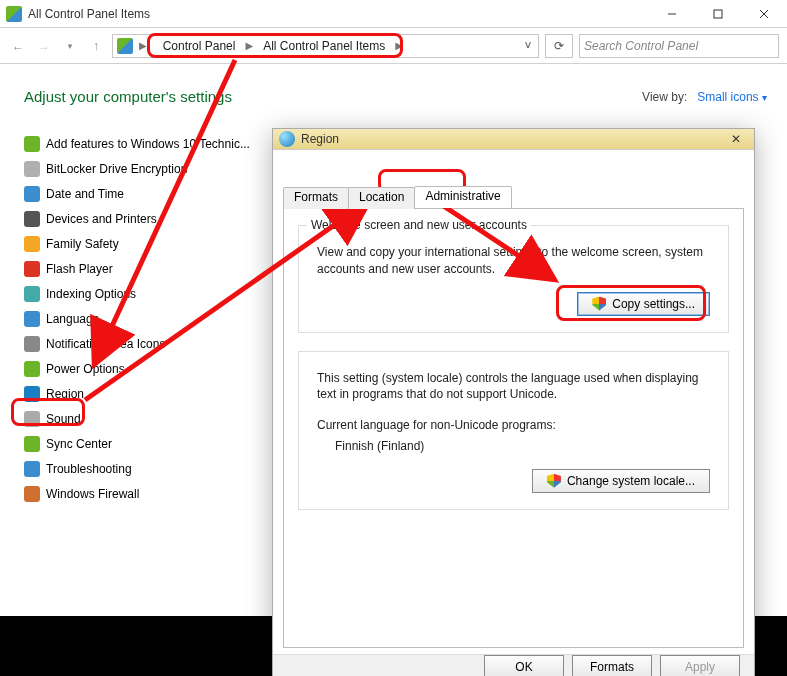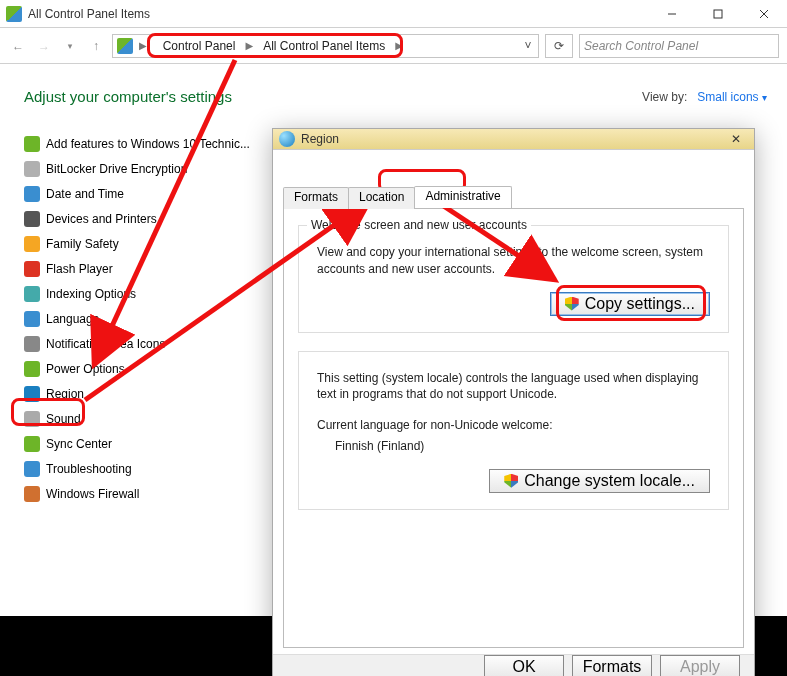--- a/index.html
+++ b/index.html
@@ -227,7 +227,7 @@
     border: 1px solid #888;
     background: linear-gradient(#fdfdfd,#e8e8e8);
     padding: 0 14px;
-    font-size: 16px;
+    font-size: 12px;
     display: inline-flex;
     align-items: center;
     gap: 6px;

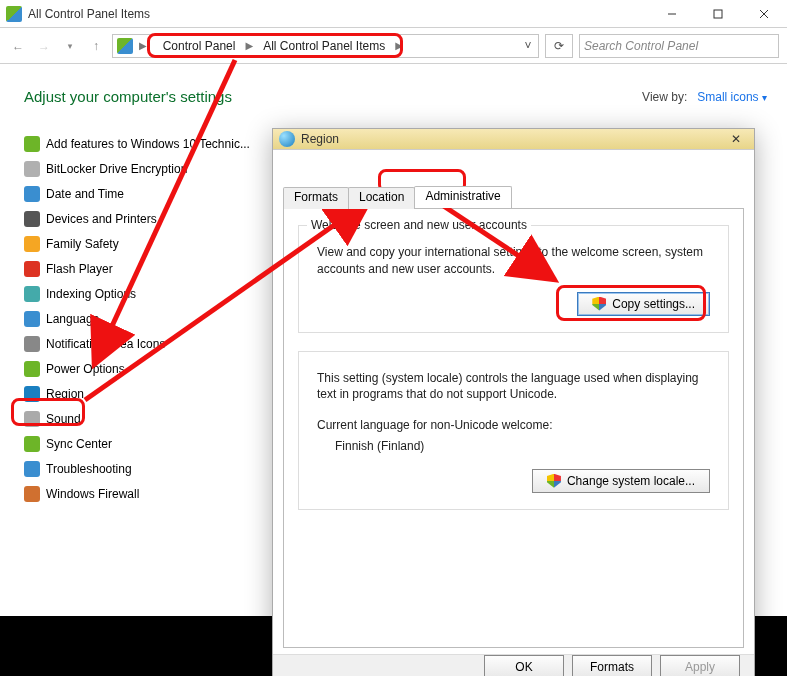--- a/index.html
+++ b/index.html
@@ -414,7 +414,7 @@
       </div>
       <div class="groupbox">
         <p>This setting (system locale) controls the language used when displaying text in programs that do not support Unicode.</p>
-        <p style="margin-bottom:4px">Current language for non-Unicode welcome:</p>
+        <p style="margin-bottom:4px">Current language for non-Unicode programs:</p>
         <p style="margin-left:24px">Finnish (Finland)</p>
         <div class="right-align">
           <button class="btn">

